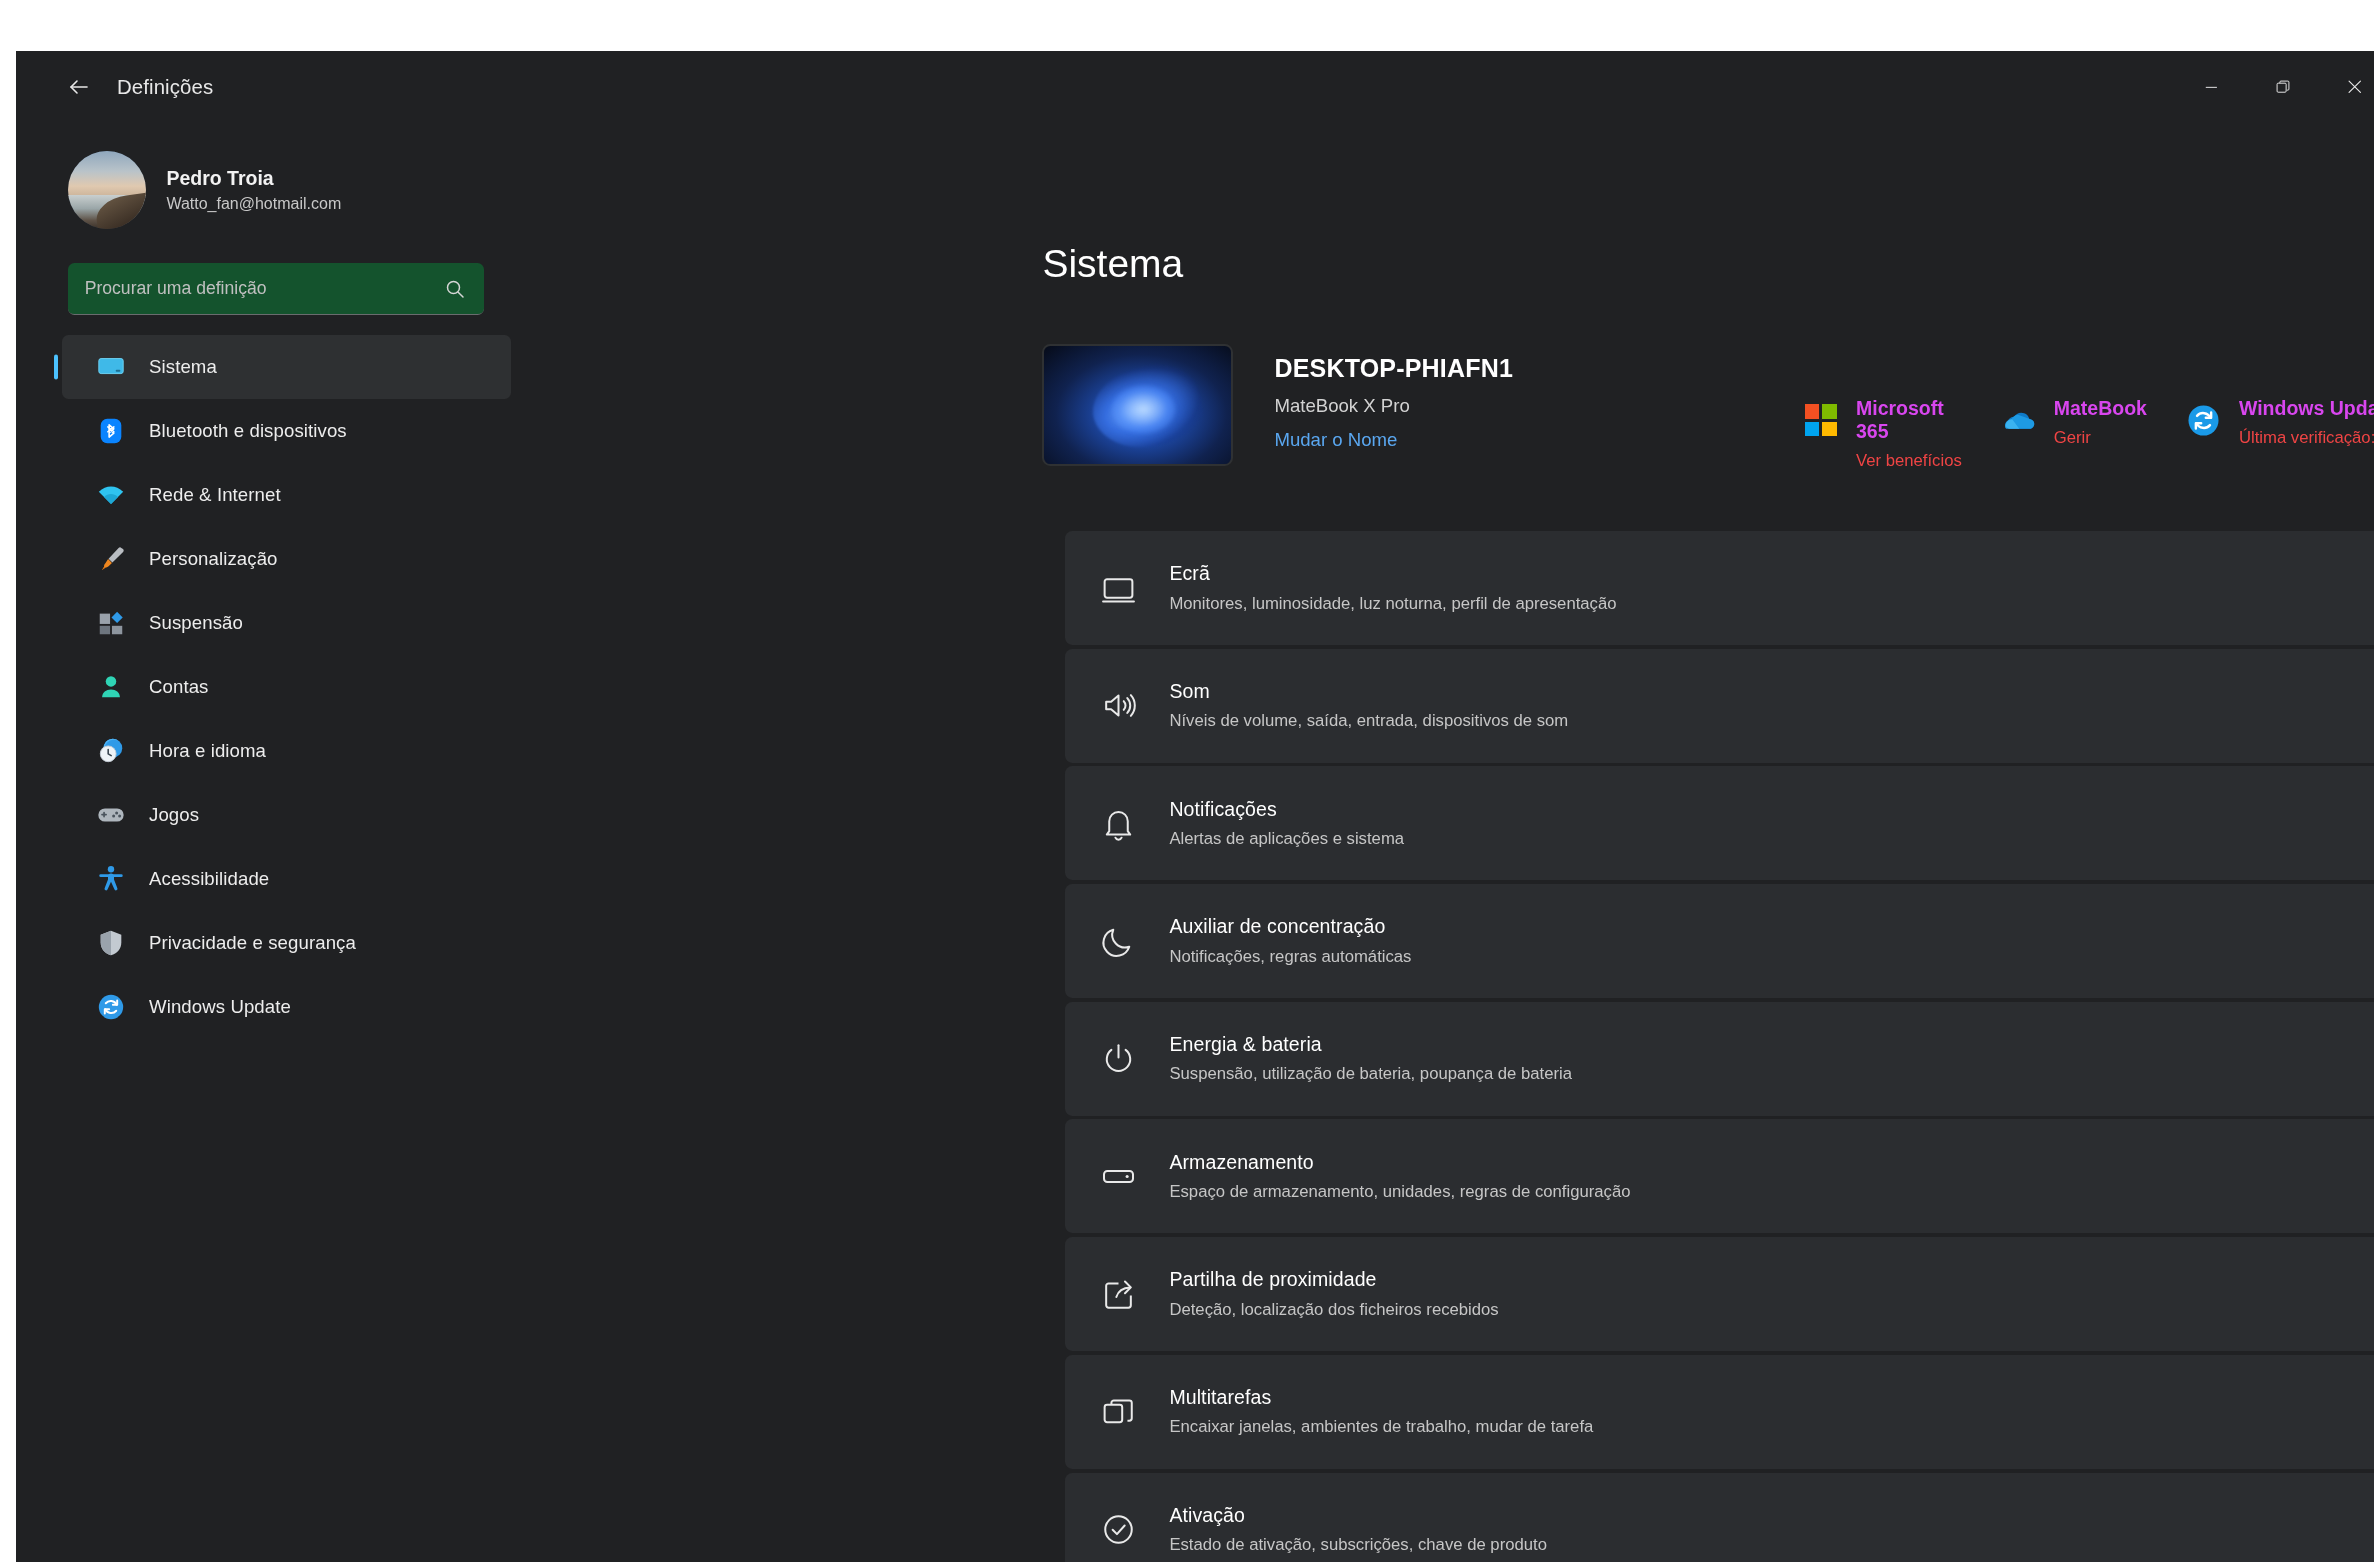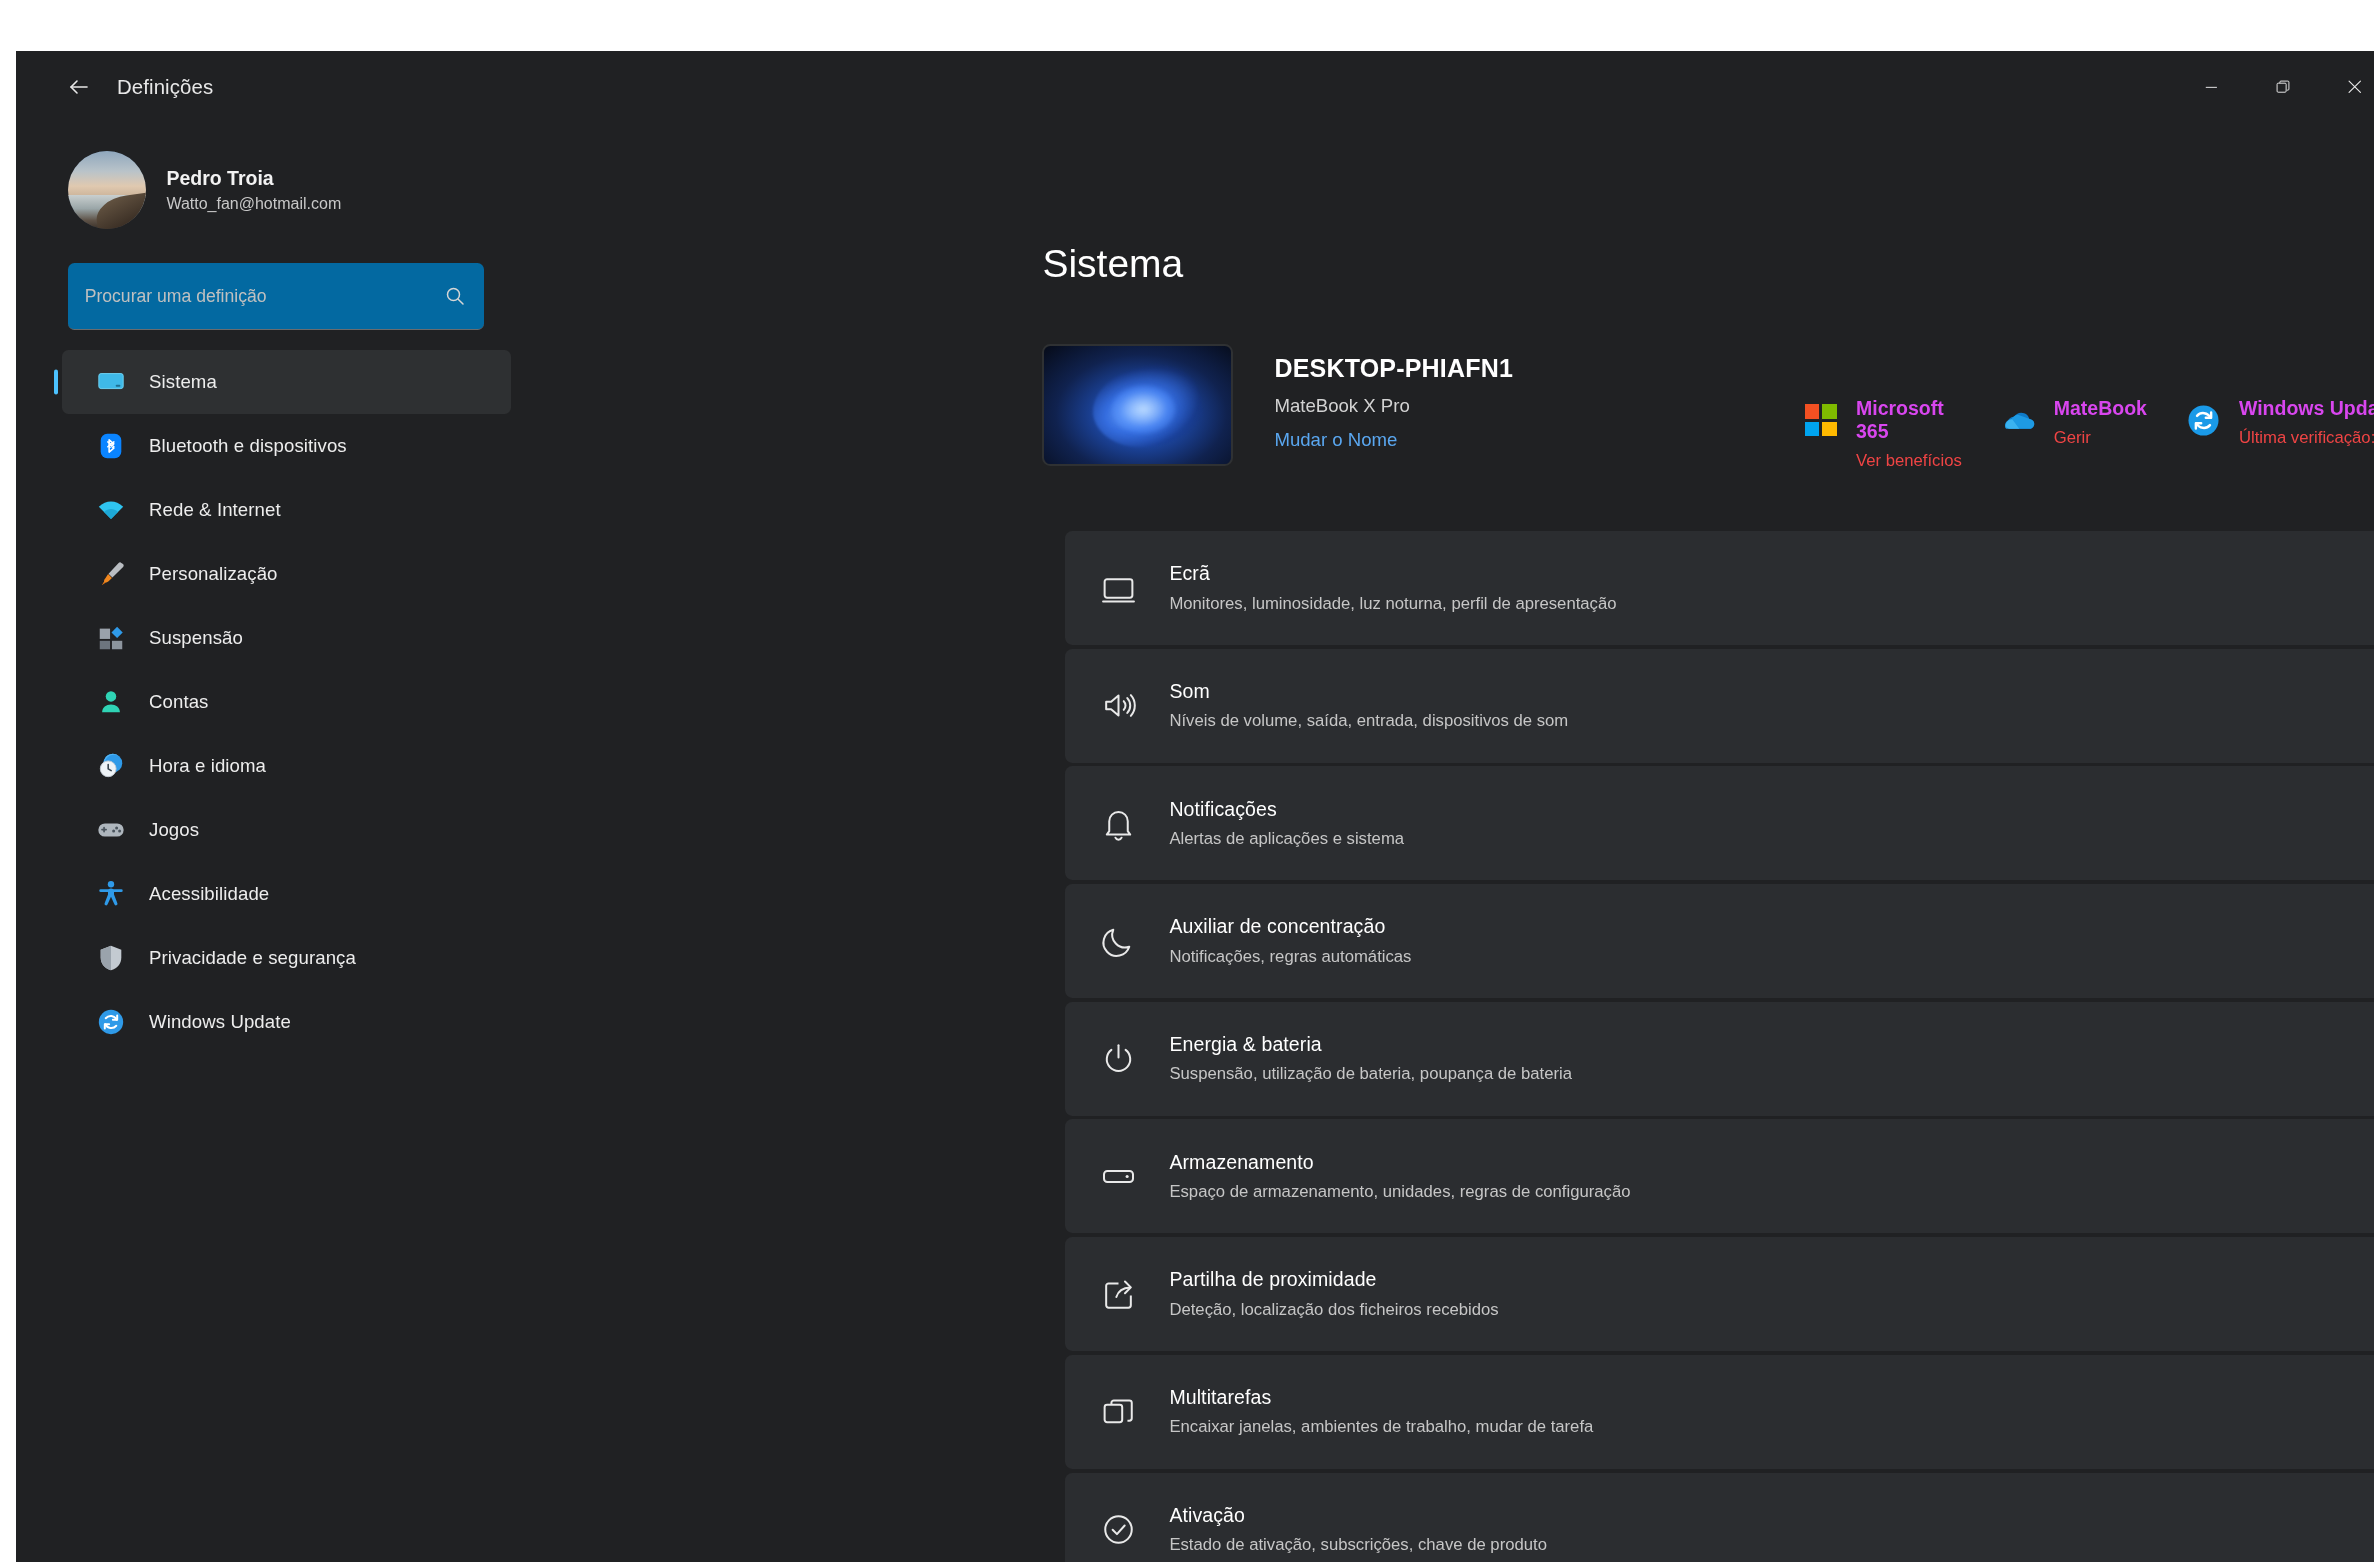--- a/index.html
+++ b/index.html
@@ -83,8 +83,8 @@
   .acct-mail { font-size: 16px; color: #c8c8c8; margin-top: 4.6px; }
 
   .searchwrap {
-    margin: 34px 0 0 28px; width: 416px; height: 67px;
-    background: #0369a1; border-radius: 6.5px;
+    margin: 34px 0 0 28px; width: 416px; height: 52px;
+    background: #14532d; border-radius: 6.5px;
     border-bottom: 1.4px solid #6a6c6e;
     display: flex; align-items: center; padding: 0 16.7px;
   }

